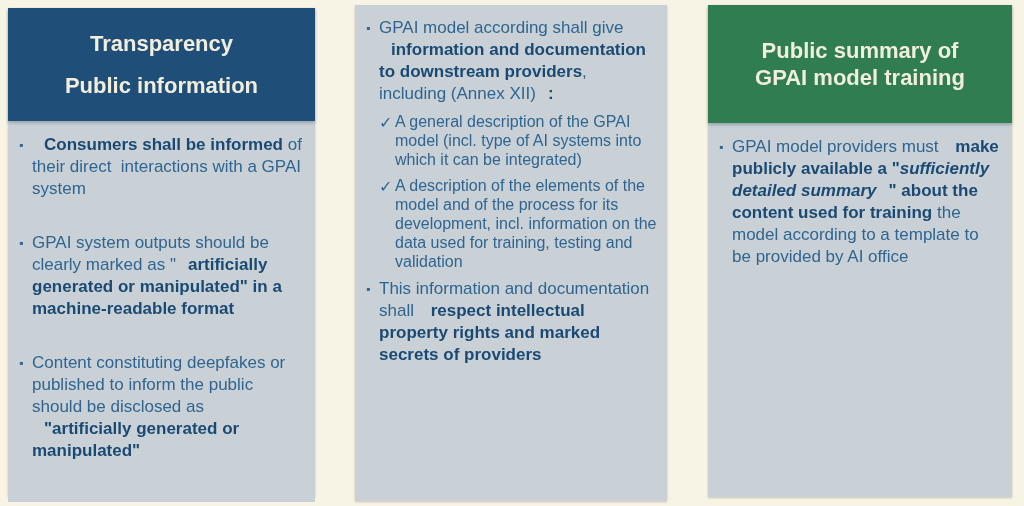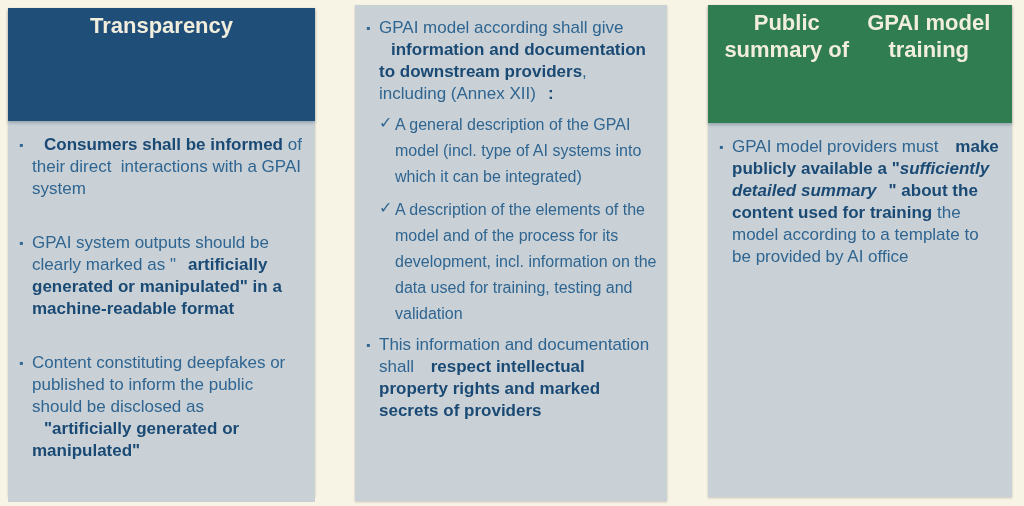--- a/index.html
+++ b/index.html
@@ -16,7 +16,7 @@
   .card-3{left:708px;top:5px;width:304px;height:492px;}
   .hdr{
     flex:none;
-    display:flex;flex-direction:row;justify-content:center;
+    display:flex;flex-direction:column;justify-content:center;
     text-align:center;
     color:var(--header_text,#F2EEDE);
     font-weight:bold;font-size:22px;line-height:27px;

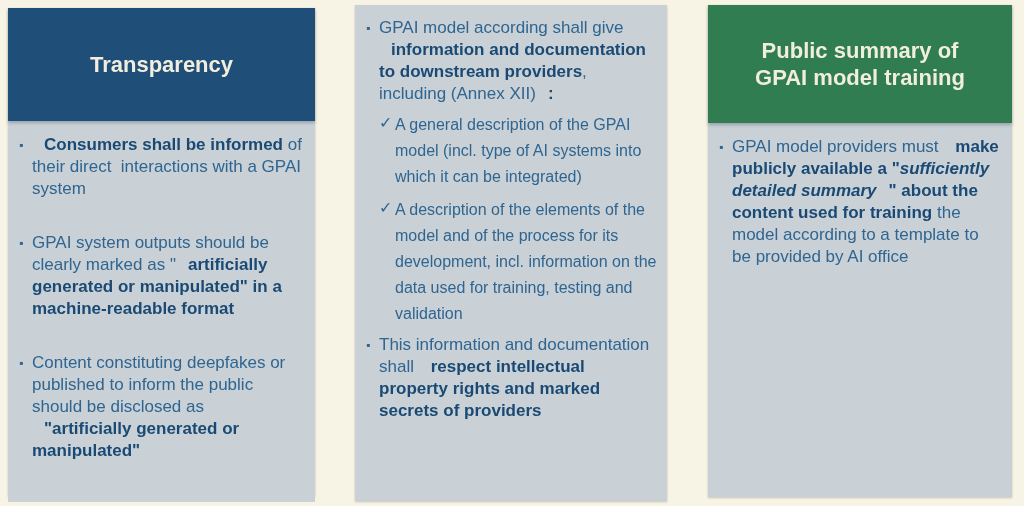--- a/index.html
+++ b/index.html
@@ -58,6 +58,7 @@
   <div class="card card-1">
     <div class="hdr">
       <div class="line">Transparency</div>
+      <div class="line">Public information</div>
     </div>
     <div class="body">
       <ul class="items">

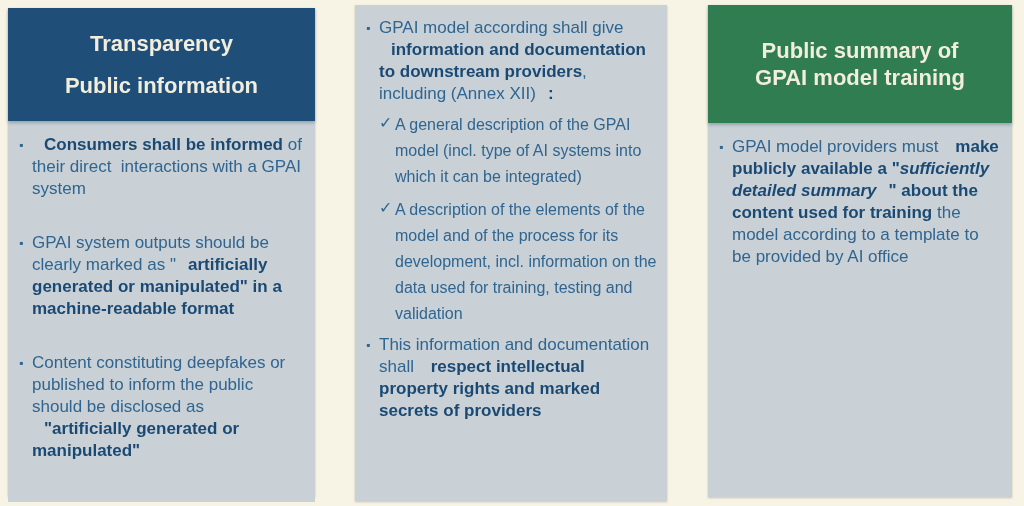--- a/index.html
+++ b/index.html
@@ -40,7 +40,7 @@
   .marker{flex:none;width:13px;font-size:12px;line-height:22px;}
   .item.check{padding-left:13px;}
   .item.check .marker{width:16px;font-size:16px;line-height:21px;}
-  .item.check .txt{font-size:16px;line-height:26px;}
+  .item.check .txt{font-size:16px;line-height:19px;}
   .txt{flex:1;white-space:pre-wrap;}
   .b{font-weight:bold;color:var(--text_bold,#1A4A74);margin-left:12px;}
   .bi{font-weight:bold;font-style:italic;color:var(--text_bold,#1A4A74);}

